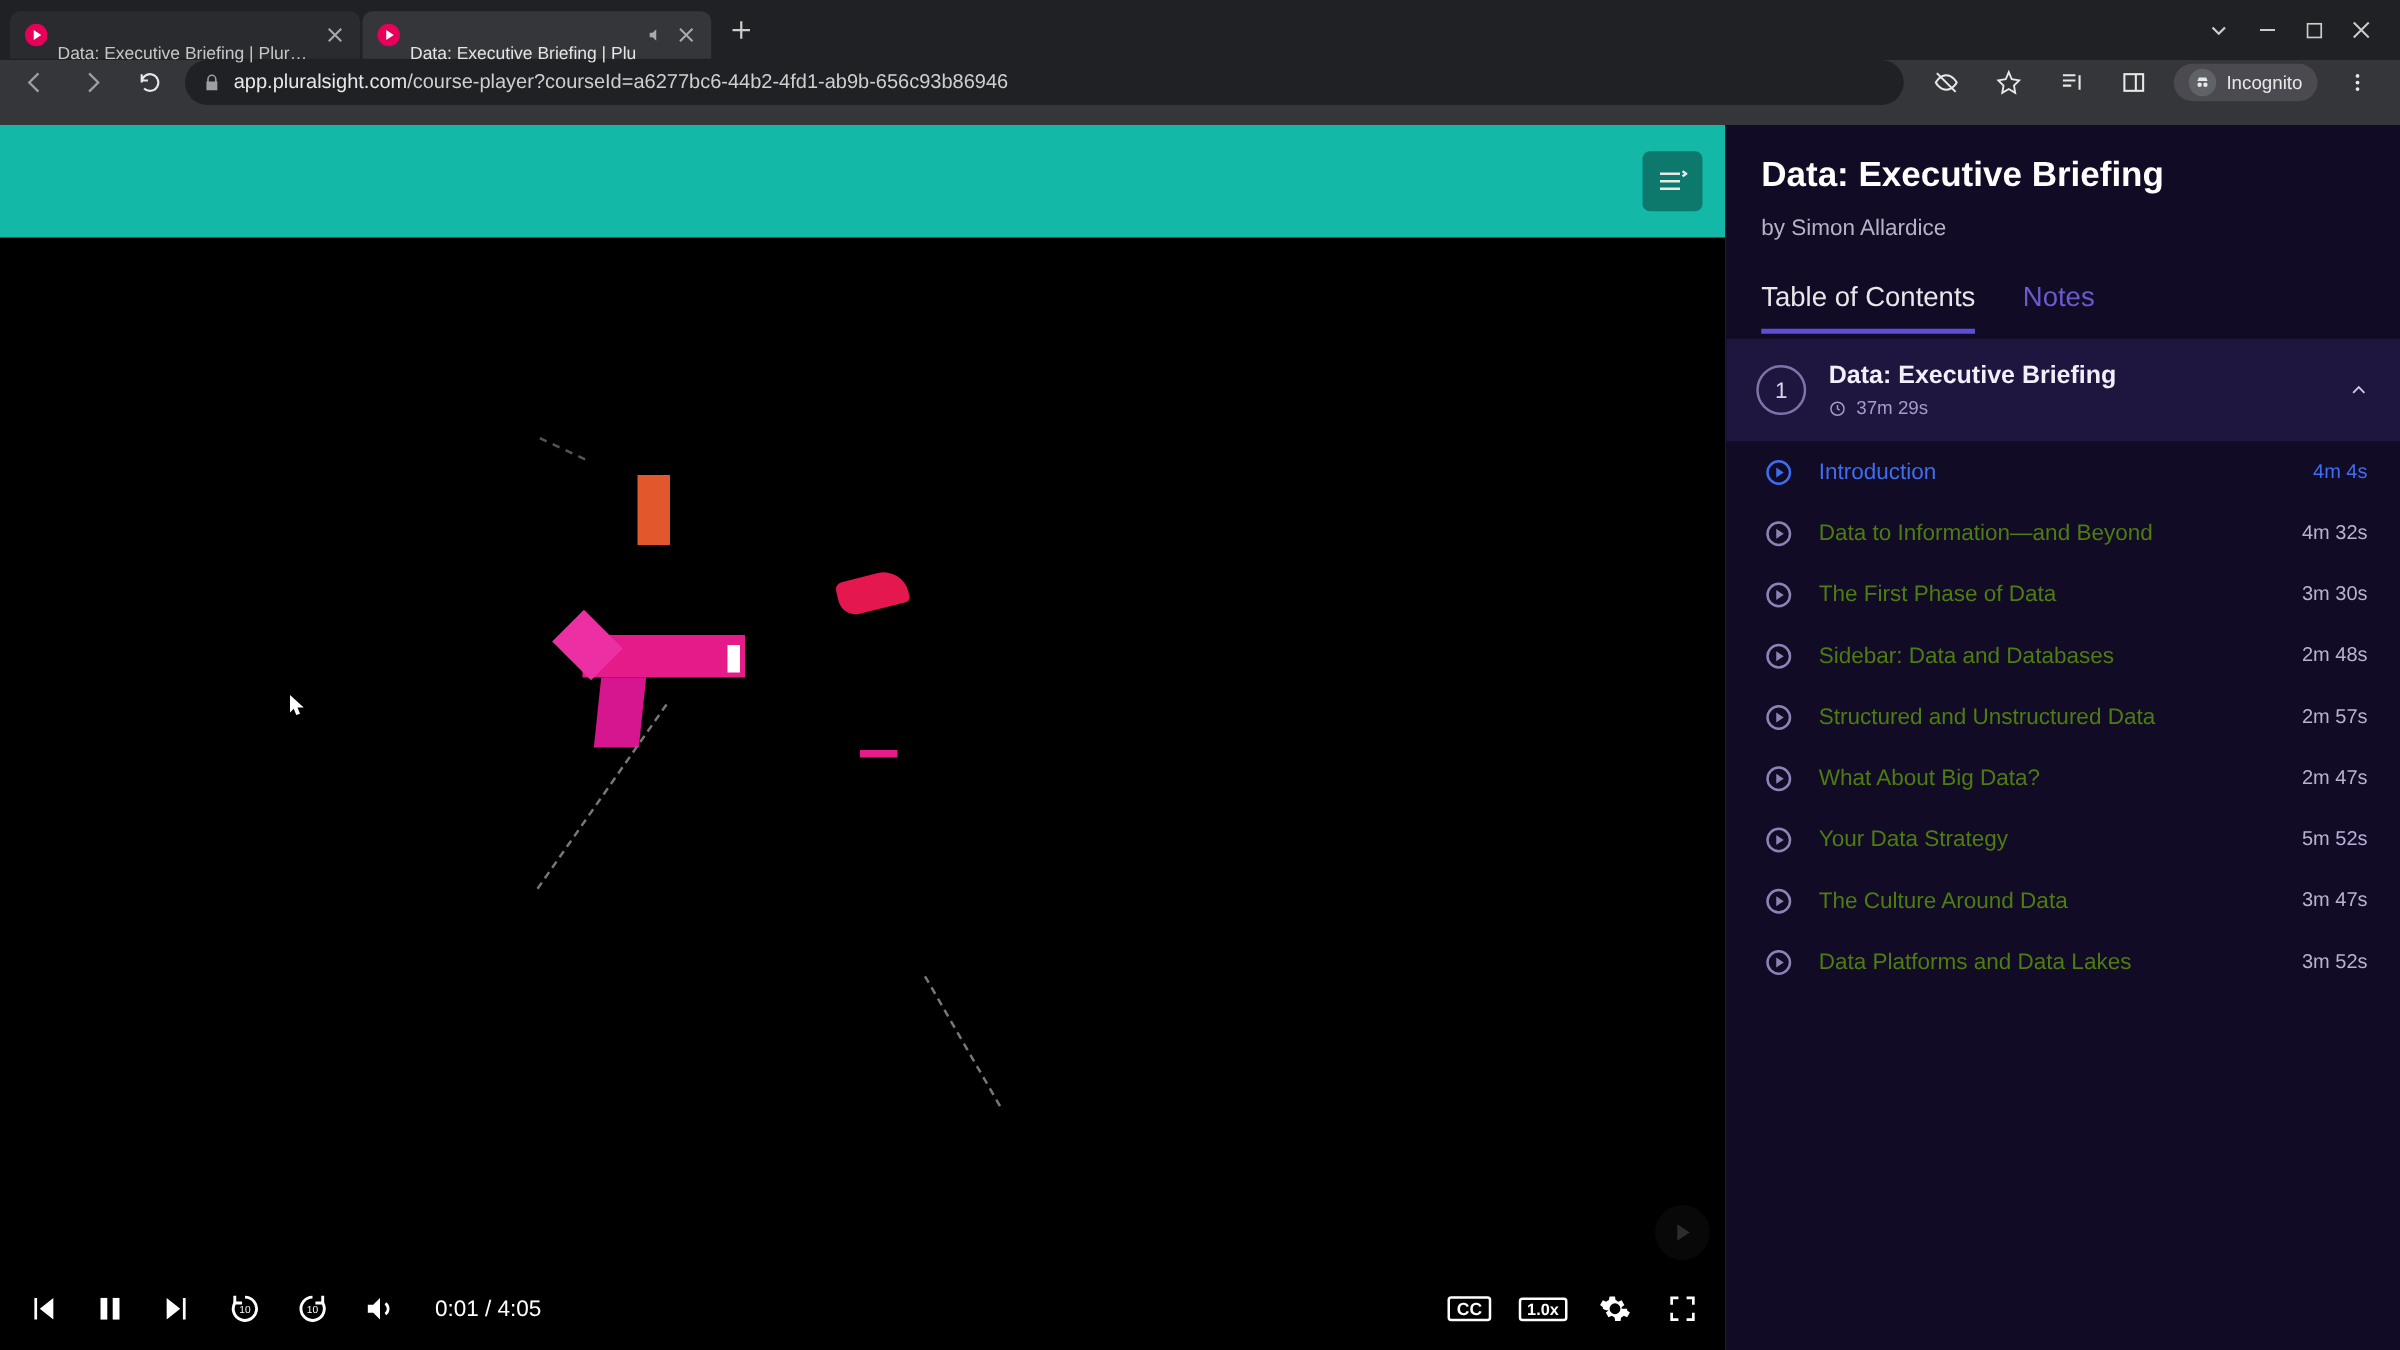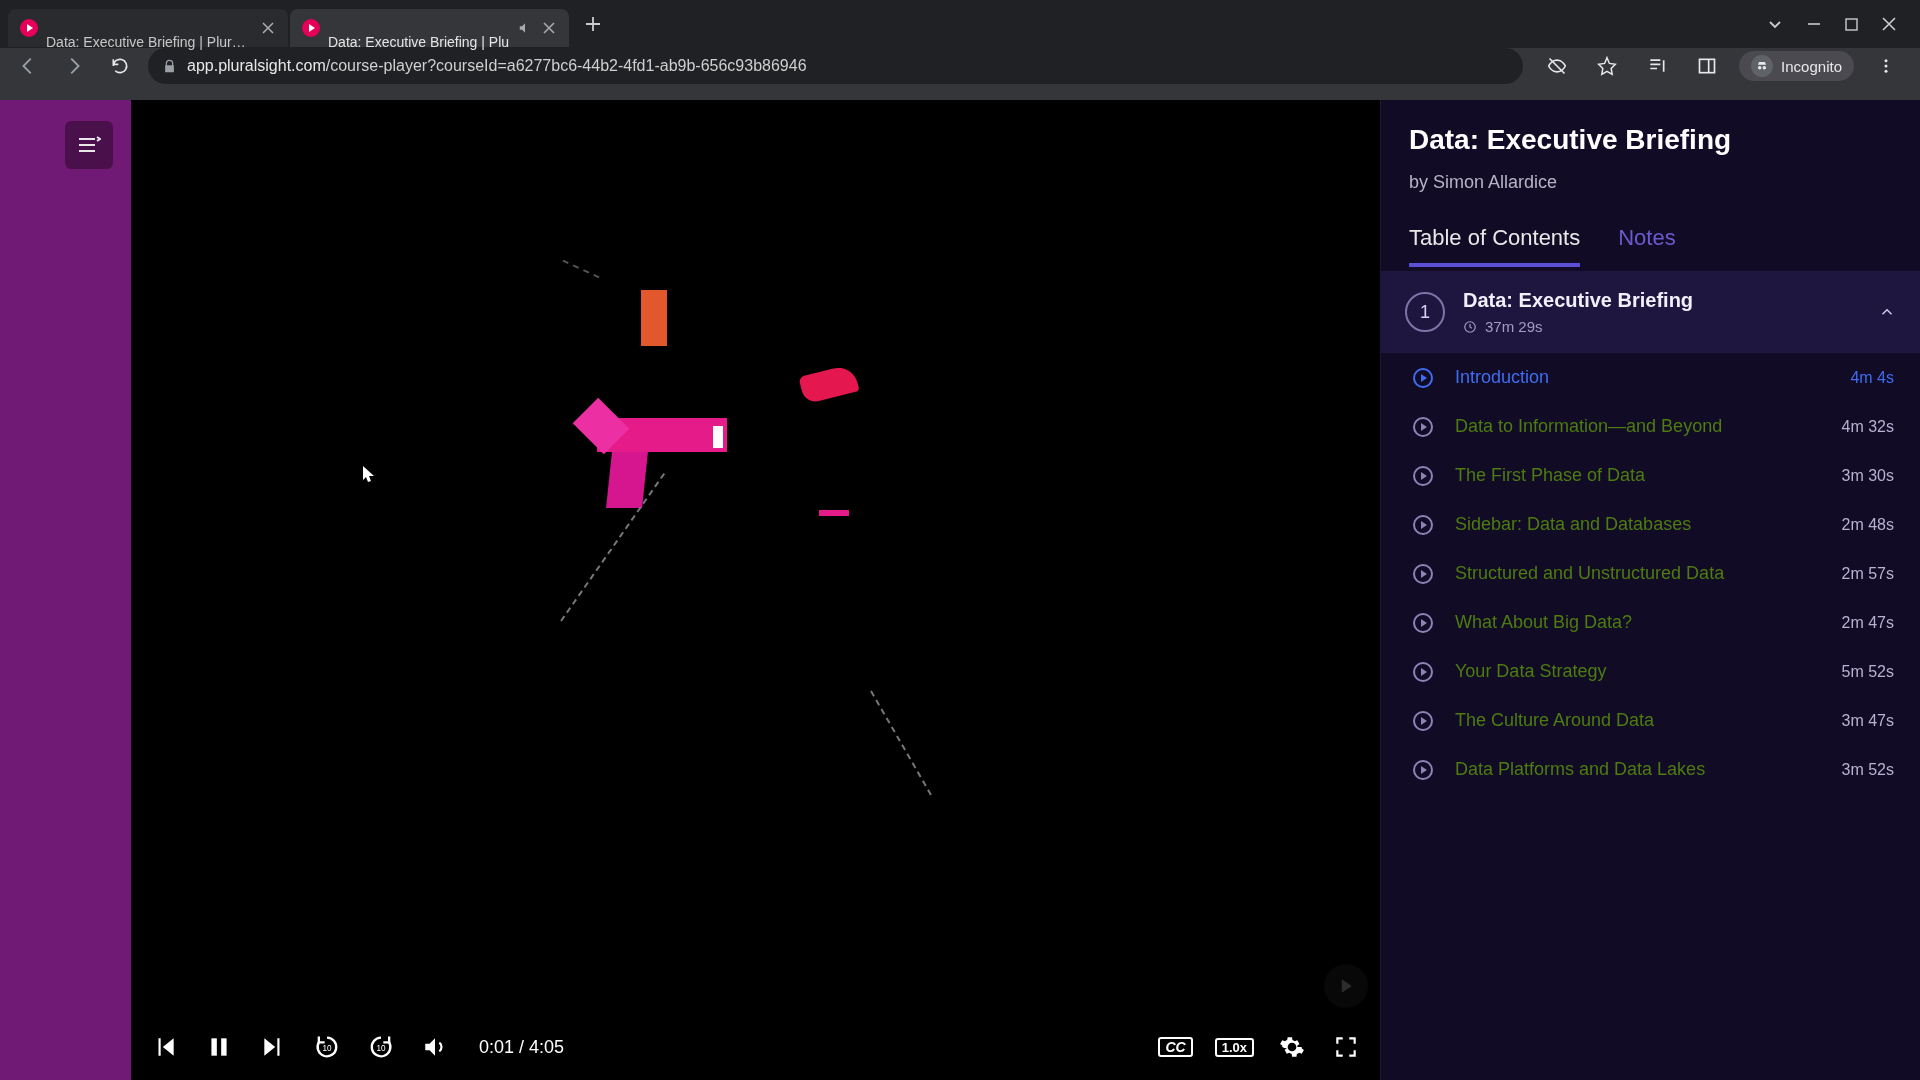--- a/index.html
+++ b/index.html
@@ -80,10 +80,9 @@
   .video-pane{
     flex:1;
     display:flex;
-    flex-direction:row;
-    background:#701a75;
+    flex-direction:column;
+    background:#14b8a6;
     position:relative;
-    padding-left:47px;
   }
   .video-topbar{
     height:90px;

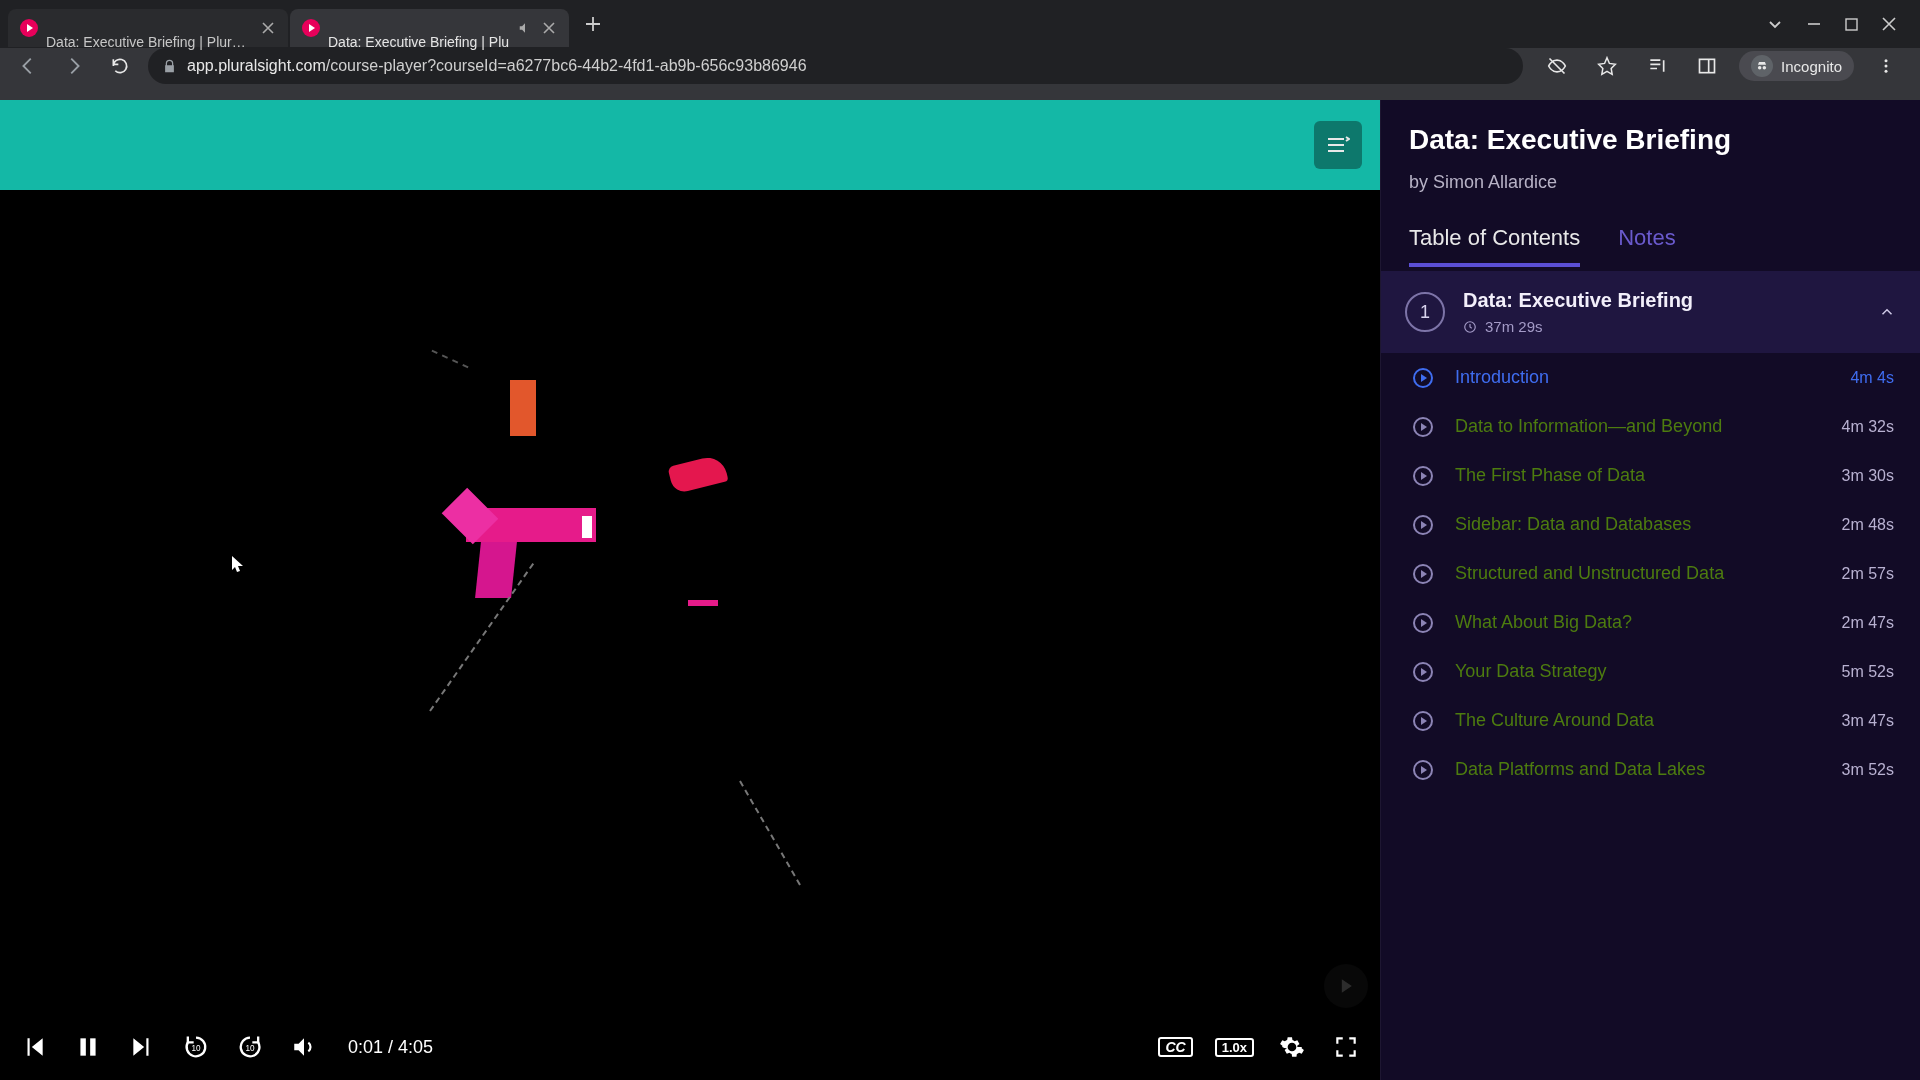--- a/index.html
+++ b/index.html
@@ -124,7 +124,7 @@
   .ctrl-btn{width:32px;height:32px;display:flex;align-items:center;justify-content:center;cursor:pointer;}
   .time-text{font-size:18px;margin-left:6px;}
   .controls-right{margin-left:auto;display:flex;align-items:center;gap:22px;}
-  .cc-box{border:2px solid #fff;border-radius:3px;padding:0 5px;font-weight:700;font-size:14px;font-style:italic;}
+  .cc-box{border:2px solid #fff;border-radius:3px;padding:0 5px;font-weight:700;font-size:14px;}
   .speed-box{border:2px solid #fff;border-radius:3px;padding:0 5px;font-weight:600;font-size:13px;}
   .ghost-play{position:absolute;right:12px;bottom:72px;width:44px;height:44px;border-radius:50%;background:rgba(255,255,255,.03);display:flex;align-items:center;justify-content:center;}
 

